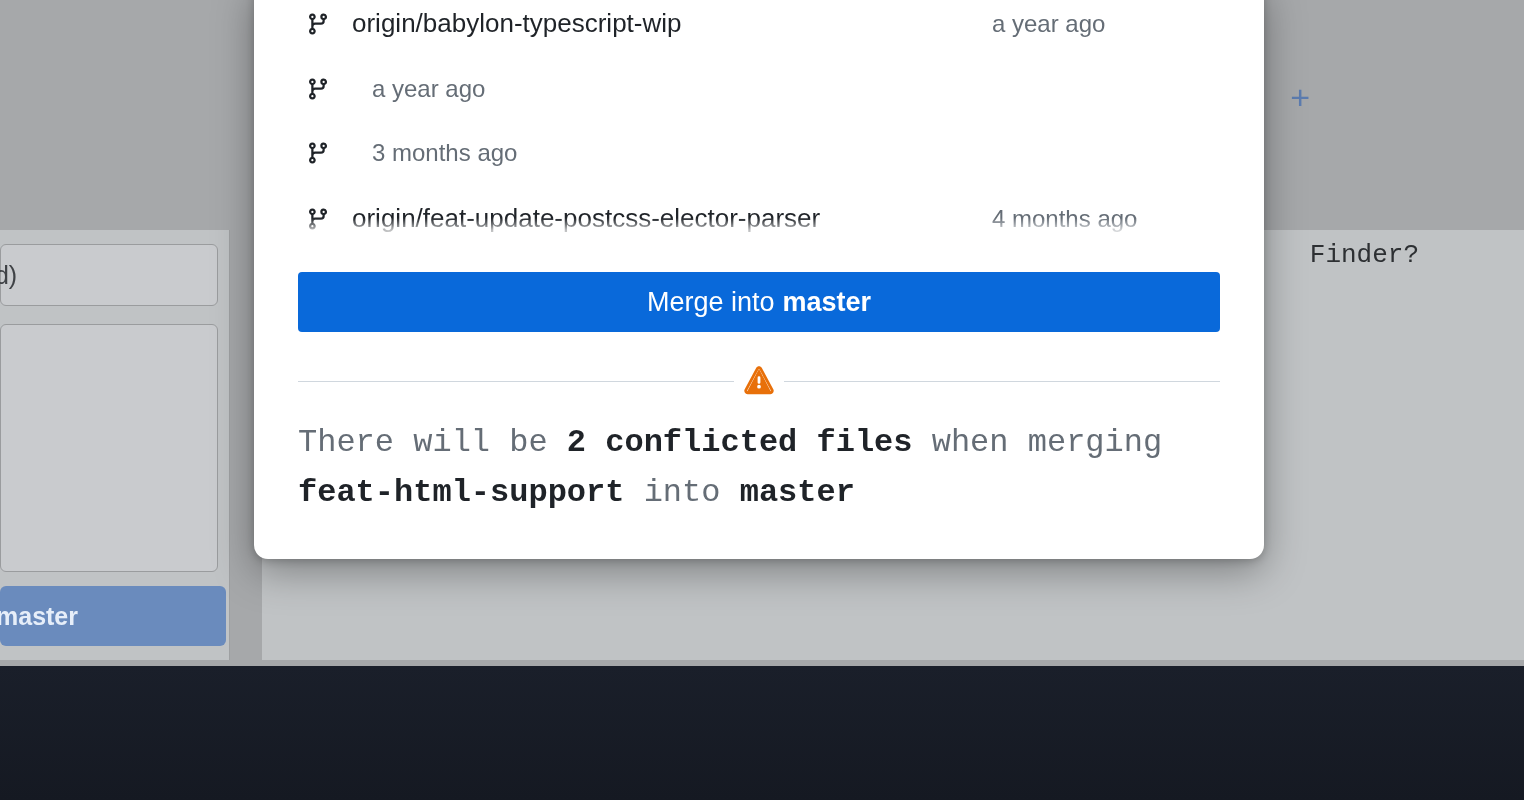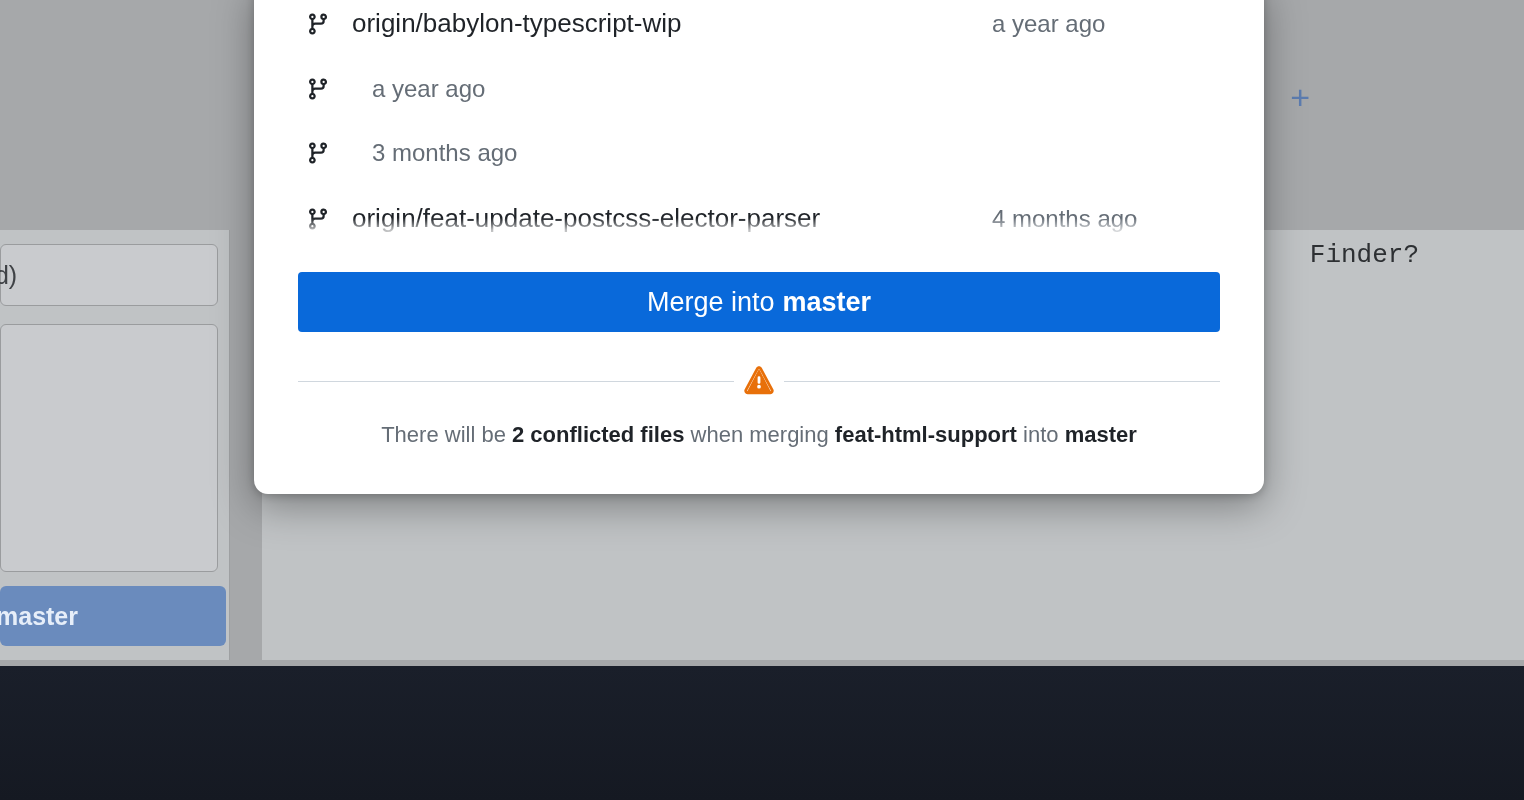--- a/index.html
+++ b/index.html
@@ -201,10 +201,10 @@
     }
     .conflict-text {
       margin: 22px 44px 0 44px;
-      text-align: center;
-      font-size: 22px;
+      font-size: 32px;
       line-height: 1.55;
       color: #656d76;
+      font-family: Liberation Mono, monospace;
     }
     .conflict-text b {
       color: #1f2328;

